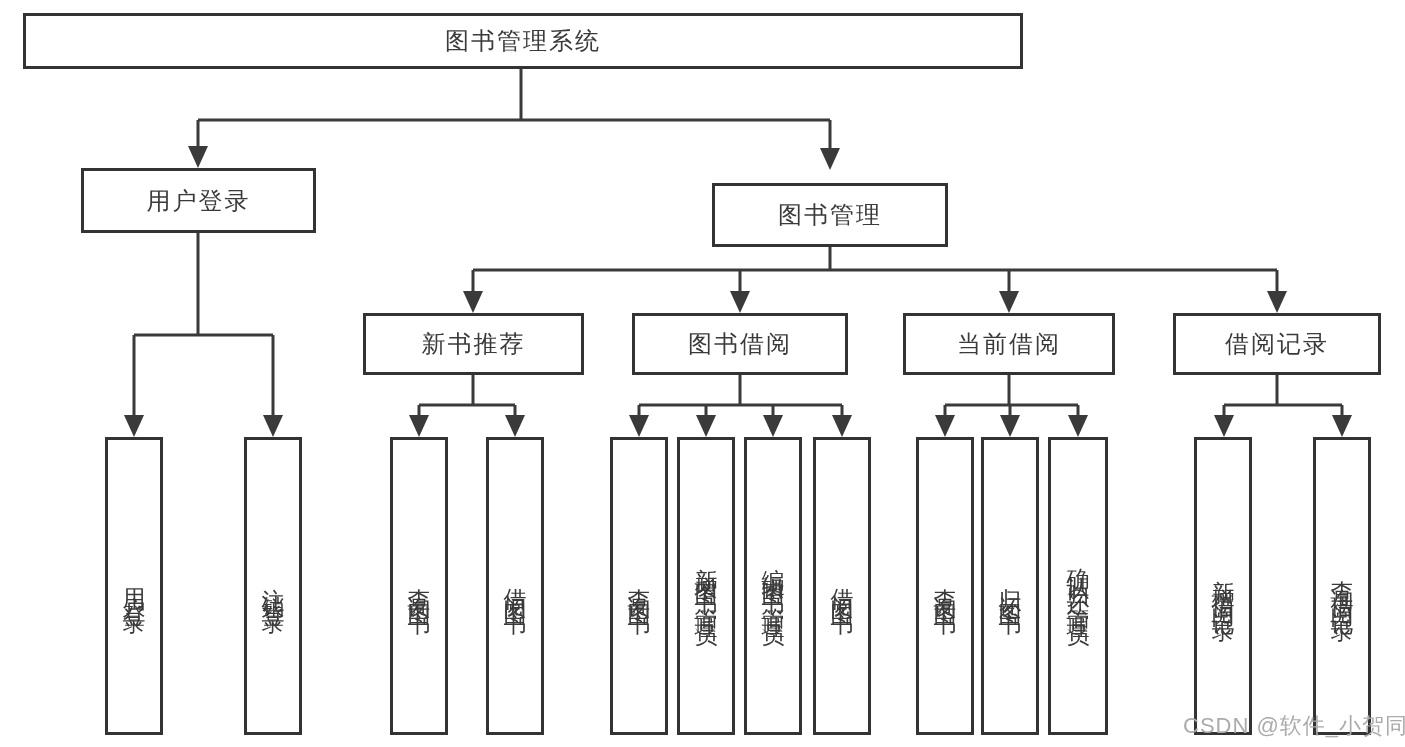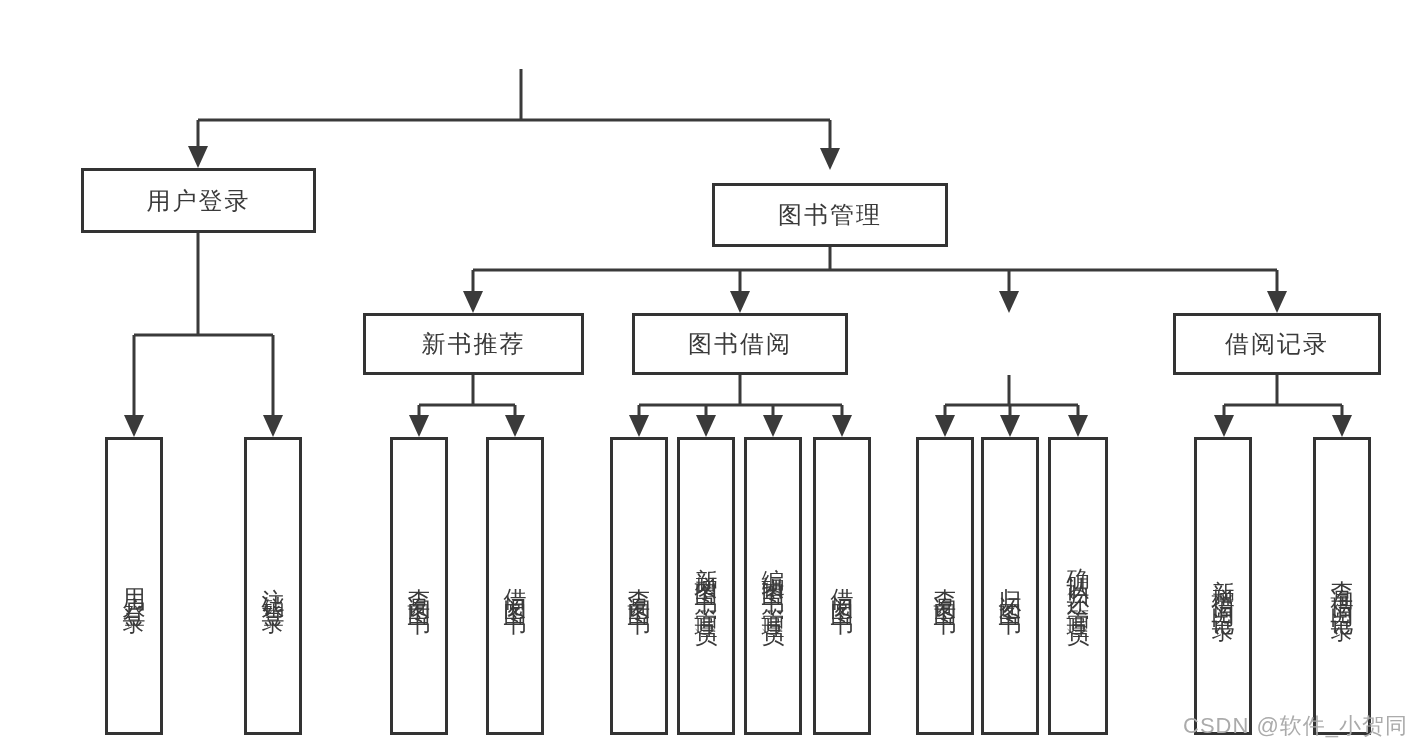--- a/index.html
+++ b/index.html
@@ -68,6 +68,9 @@
     </g>
   </svg>
 
+  <div class="box" style="left:23px;top:13px;width:1000px;height:56px">
+    <span>图书管理系统</span>
+  </div>
 
   <div class="box" style="left:81px;top:168px;width:235px;height:65px">
     <span>用户登录</span>

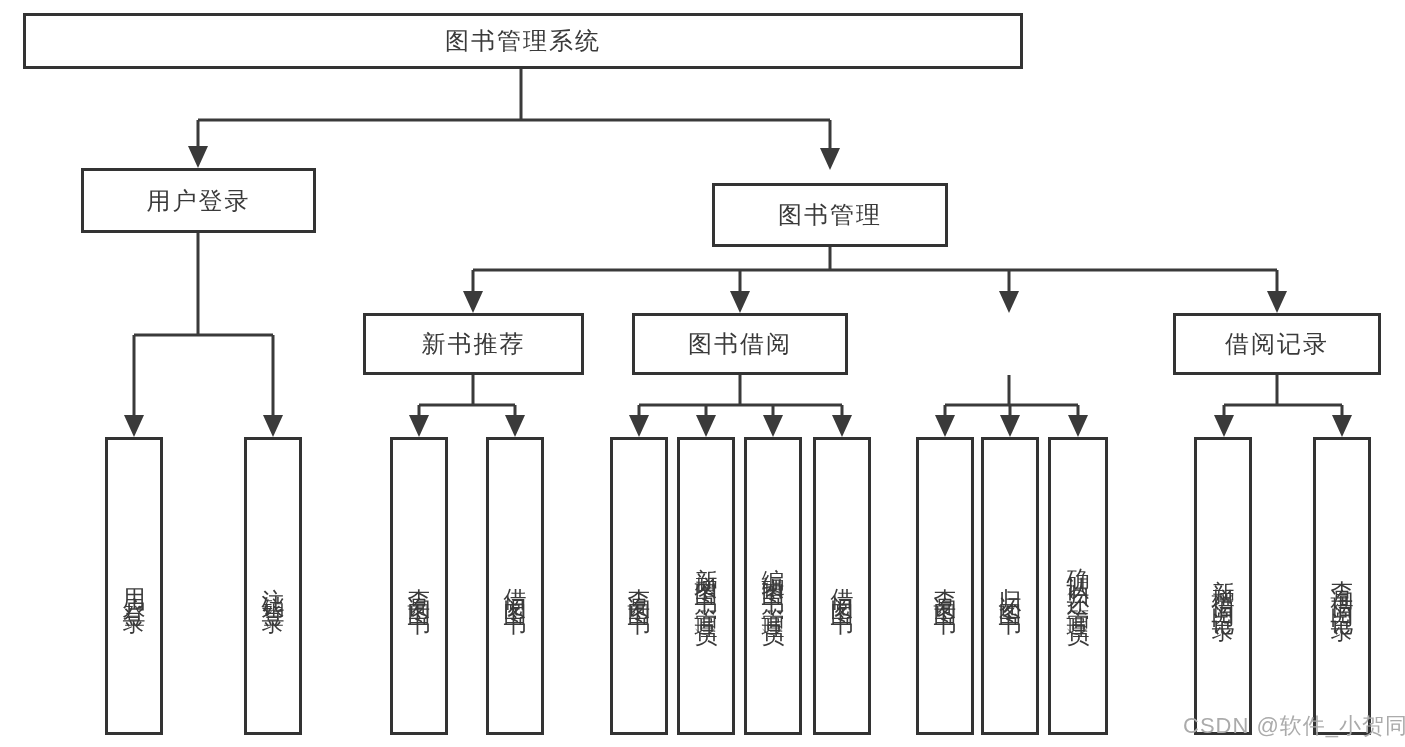--- a/index.html
+++ b/index.html
@@ -85,6 +85,9 @@
   <div class="box" style="left:632px;top:313px;width:216px;height:62px">
     <span>图书借阅</span>
   </div>
+  <div class="box" style="left:903px;top:313px;width:212px;height:62px">
+    <span>当前借阅</span>
+  </div>
   <div class="box" style="left:1173px;top:313px;width:208px;height:62px">
     <span>借阅记录</span>
   </div>

